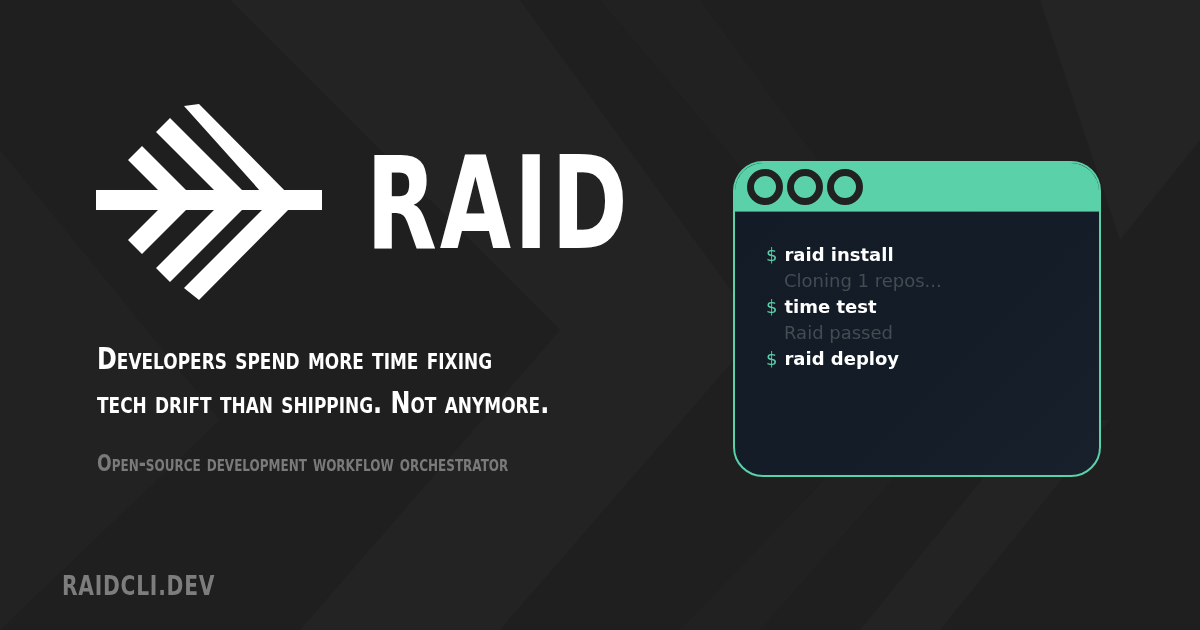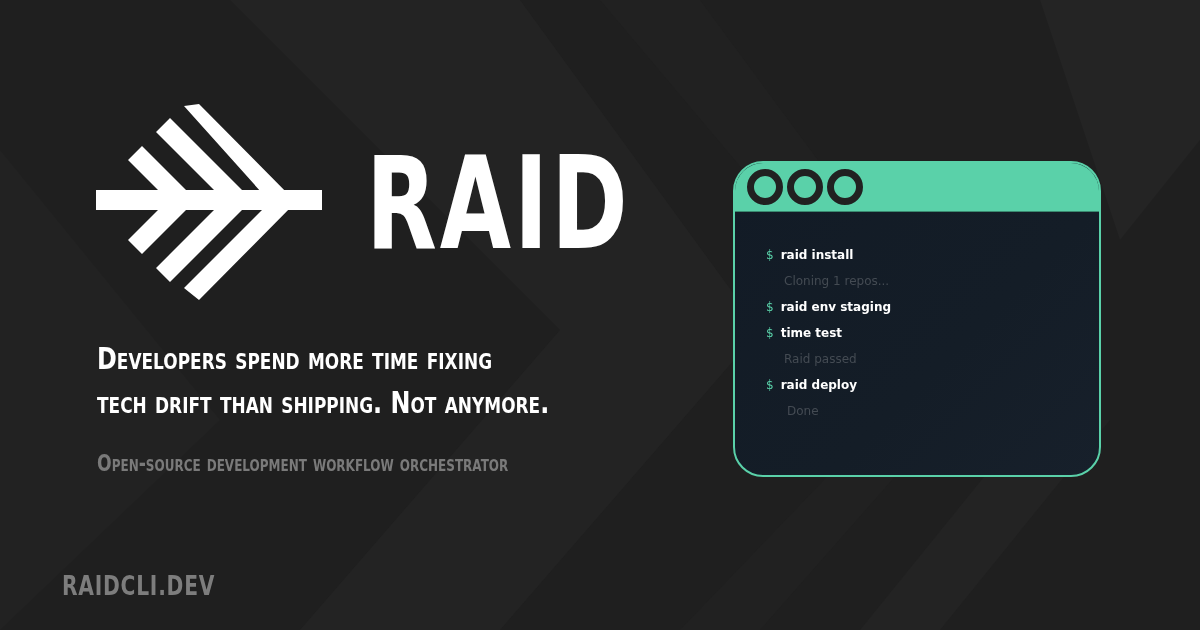--- a/index.html
+++ b/index.html
@@ -47,7 +47,7 @@
       width: 22px; height: 22px; border-radius: 50%; border: 7px solid #212121; box-sizing: content-box;
       background: #5ad1a9;
     }
-    .term-body { padding: 30px 0 0 31px; font-family: "DejaVu Sans", sans-serif; font-size: 12px; }
+    .term-body { padding: 30px 0 0 31px; font-family: "DejaVu Sans", sans-serif; font-size: 18px; }
     .line { height: 26px; line-height: 26px; white-space: nowrap; }
     .prompt { color: #5ad1a9; margin-right: 7px; }
     .cmd { color: #ffffff; font-weight: bold; }

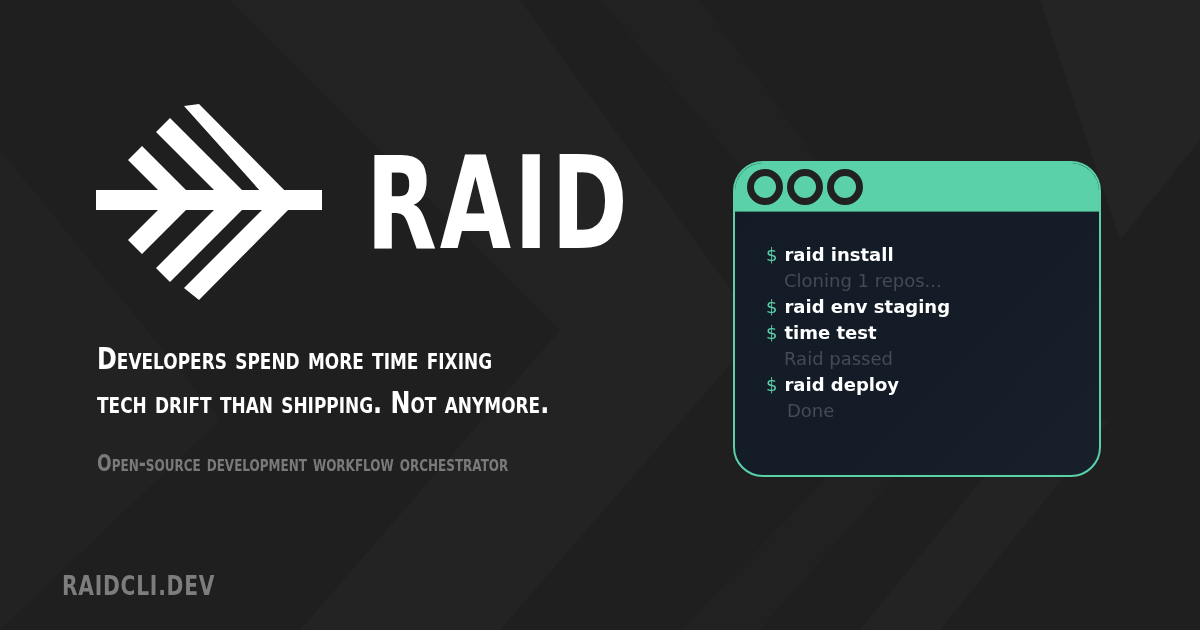--- a/index.html
+++ b/index.html
@@ -91,7 +91,6 @@
   <div class="term-body">
     <div class="line"><span class="prompt">$</span><span class="cmd">raid install</span></div>
     <div class="line out">Cloning 1 repos...</div>
-    <div class="line"><span class="prompt">$</span><span class="cmd">raid env staging</span></div>
     <div class="line"><span class="prompt">$</span><span class="cmd">time test</span></div>
     <div class="line out">Raid passed</div>
     <div class="line"><span class="prompt">$</span><span class="cmd">raid deploy</span></div>

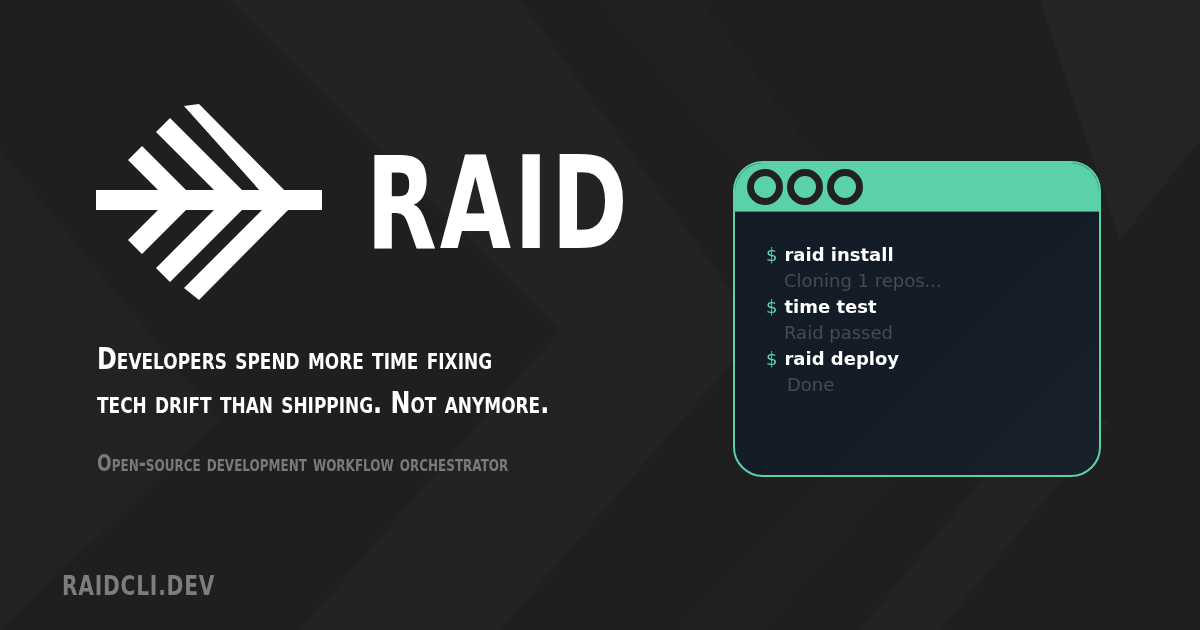--- a/index.html
+++ b/index.html
@@ -94,7 +94,6 @@
     <div class="line"><span class="prompt">$</span><span class="cmd">time test</span></div>
     <div class="line out">Raid passed</div>
     <div class="line"><span class="prompt">$</span><span class="cmd">raid deploy</span></div>
-    <div class="line out" style="padding-left:21px;">Done</div>
   </div>
 </div>
 

